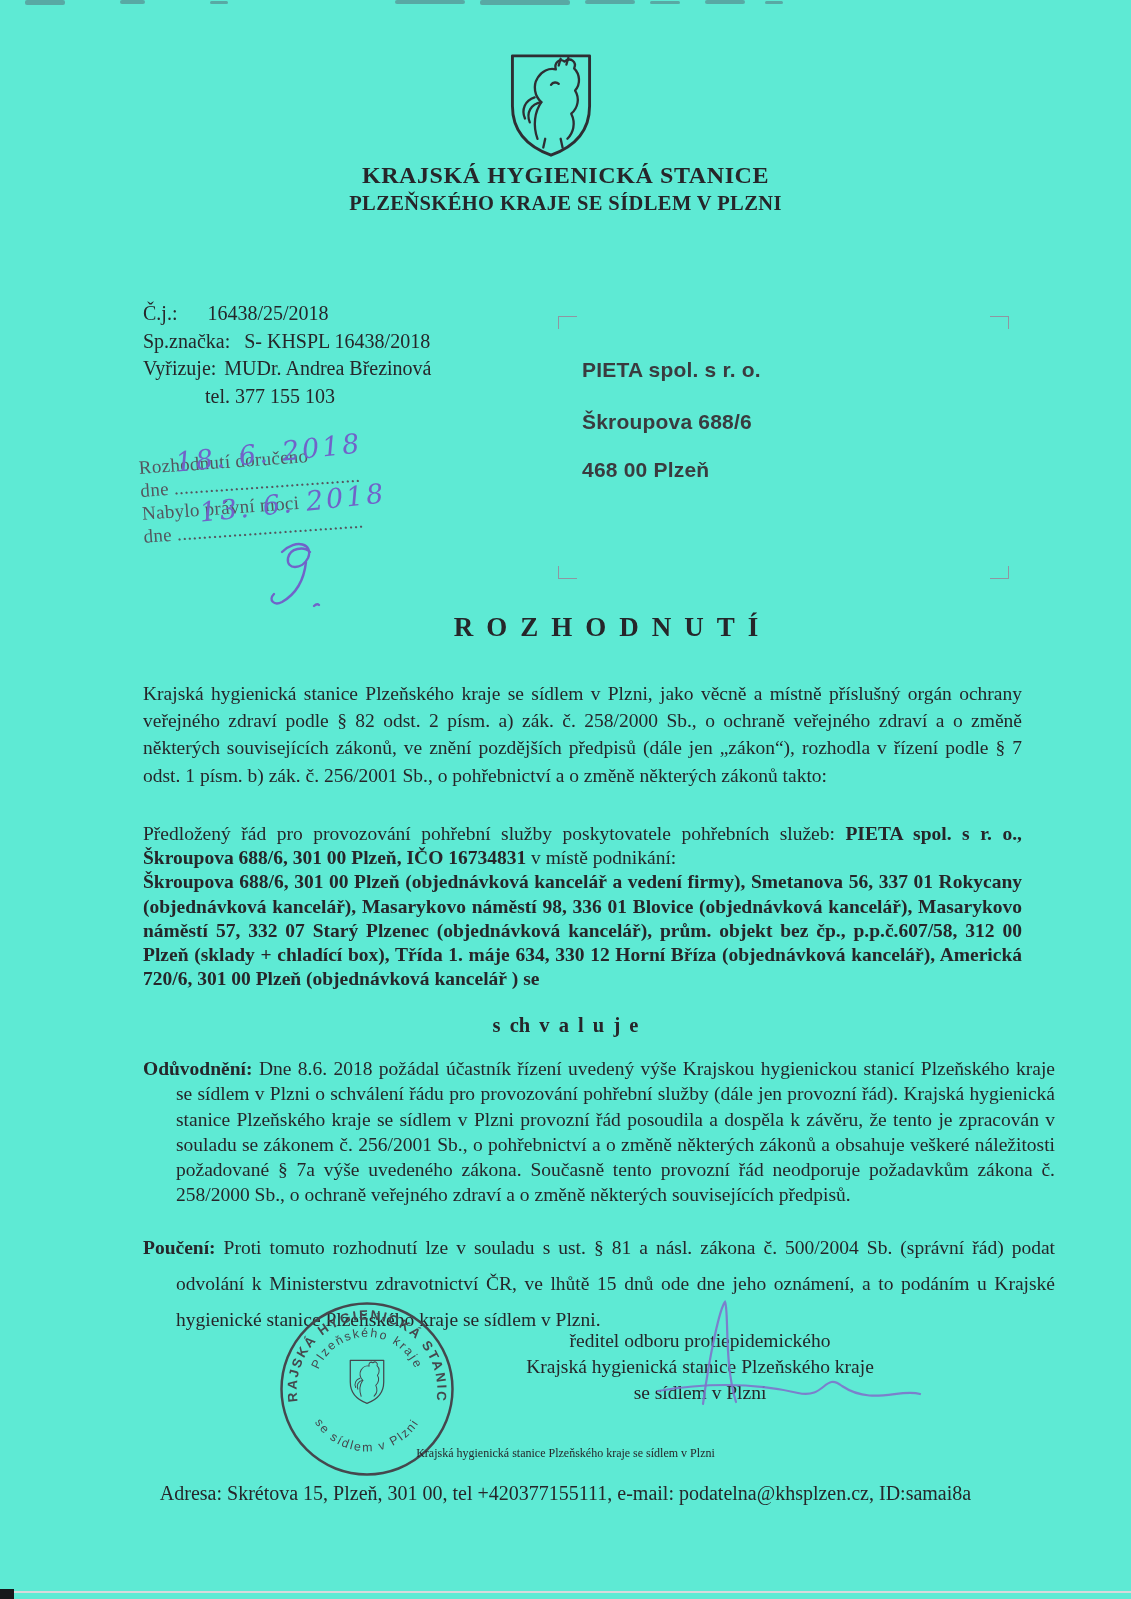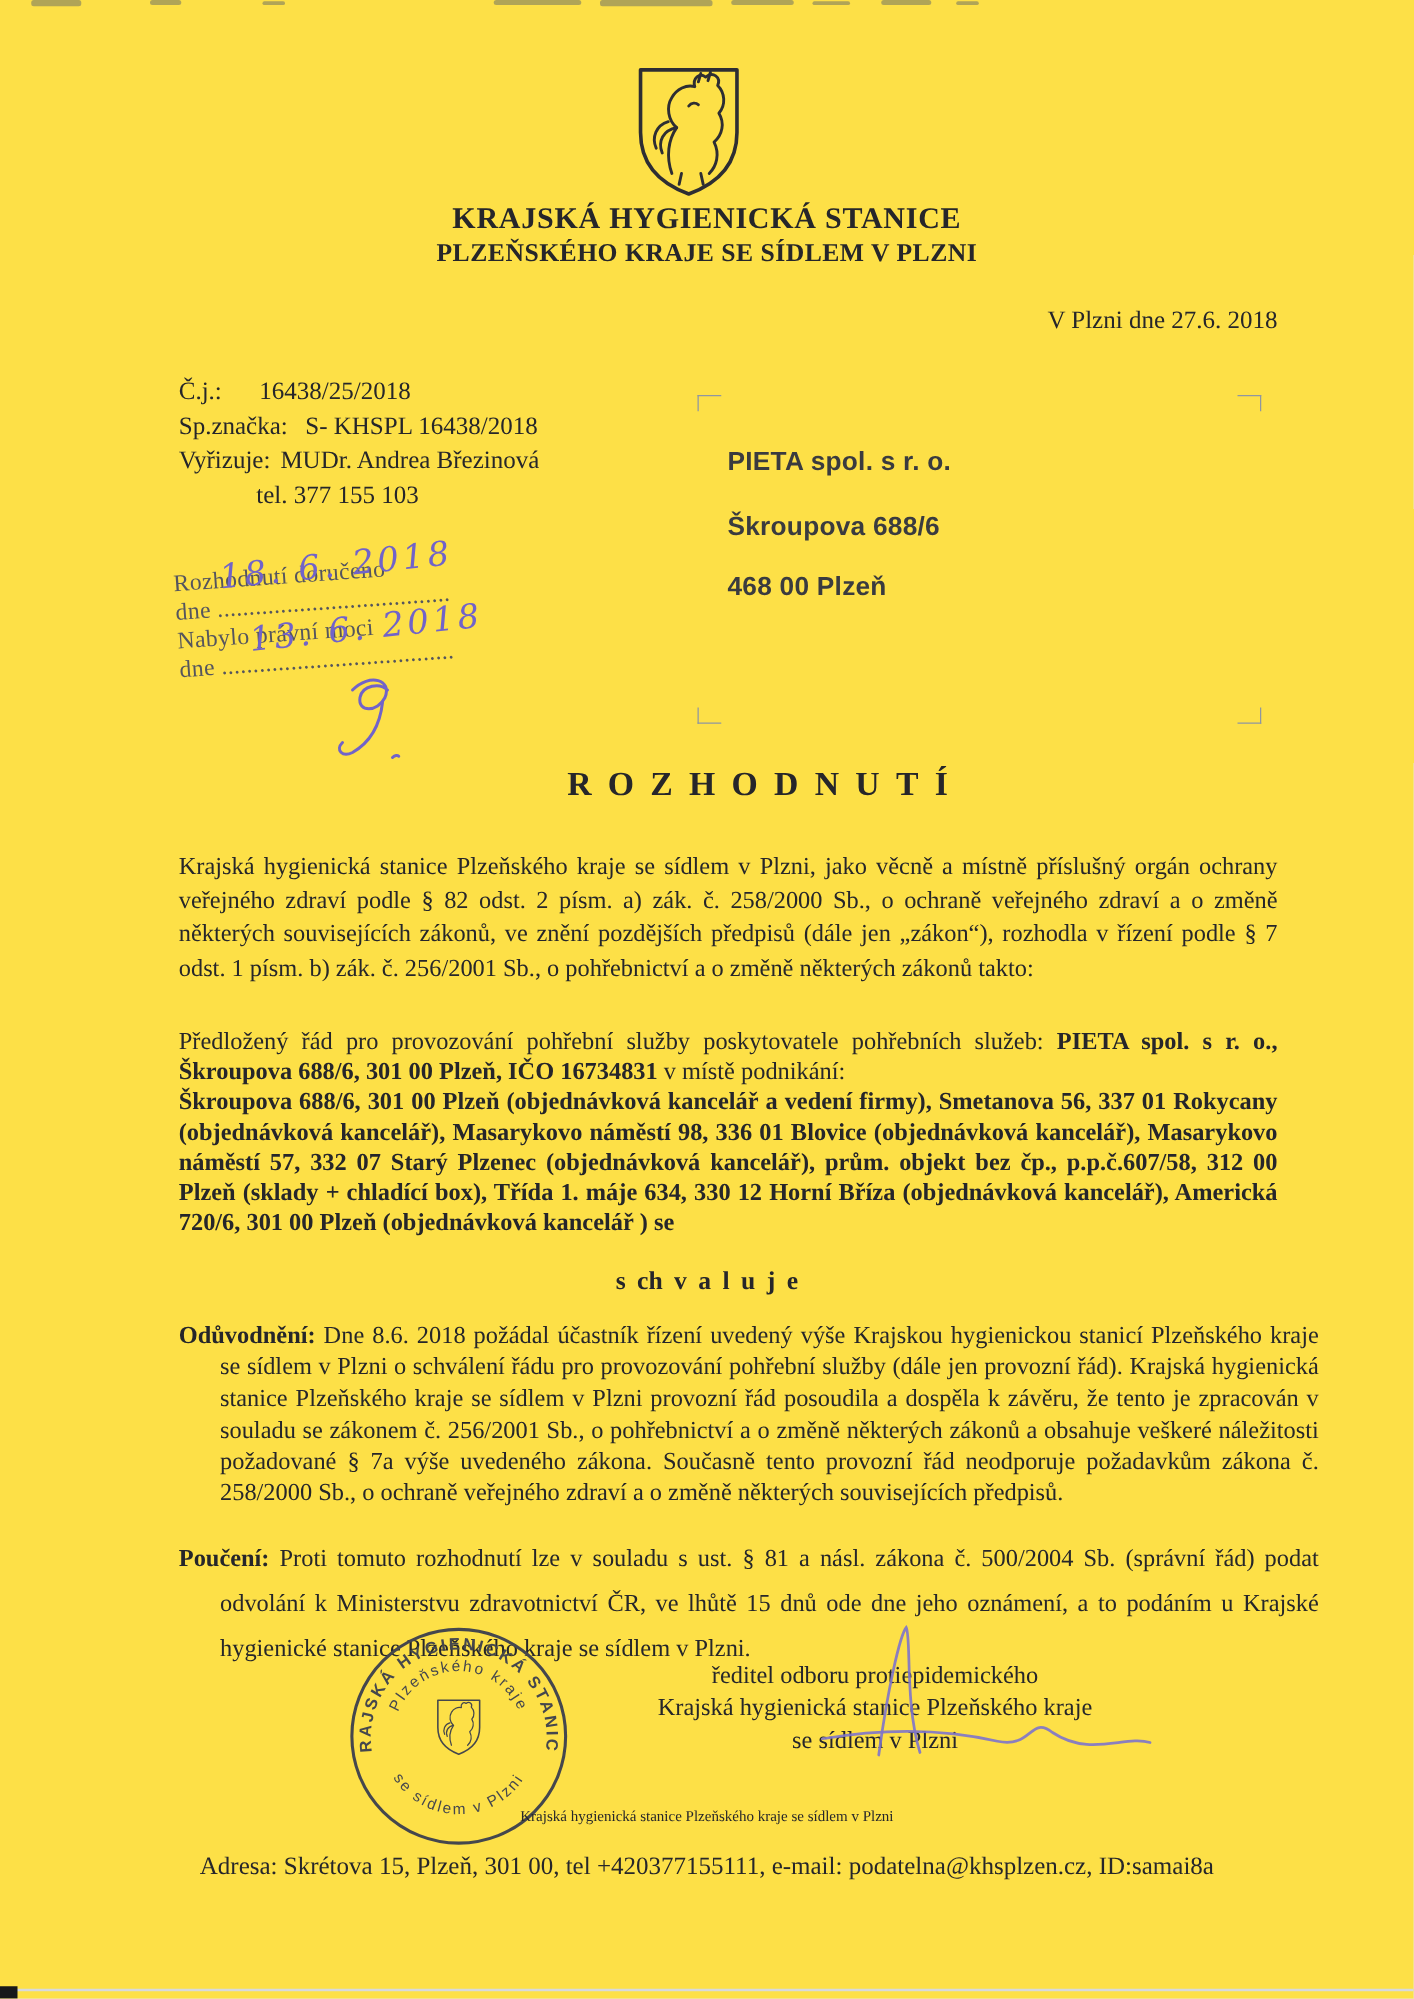--- a/index.html
+++ b/index.html
@@ -3,7 +3,7 @@
 <meta charset="utf-8">
 <style>
   html,body{margin:0;padding:0;background:#e8e8ea;}
-  .page{position:relative;width:1131px;height:1599px;background:#fde047;margin:0 auto;
+  .page{position:relative;width:1131px;height:1599px;background:#5eead4;margin:0 auto;
         font-family:"Liberation Serif", serif;color:#26262a;overflow:hidden;}
   .abs{position:absolute;}
   .center{left:0;width:1131px;text-align:center;}

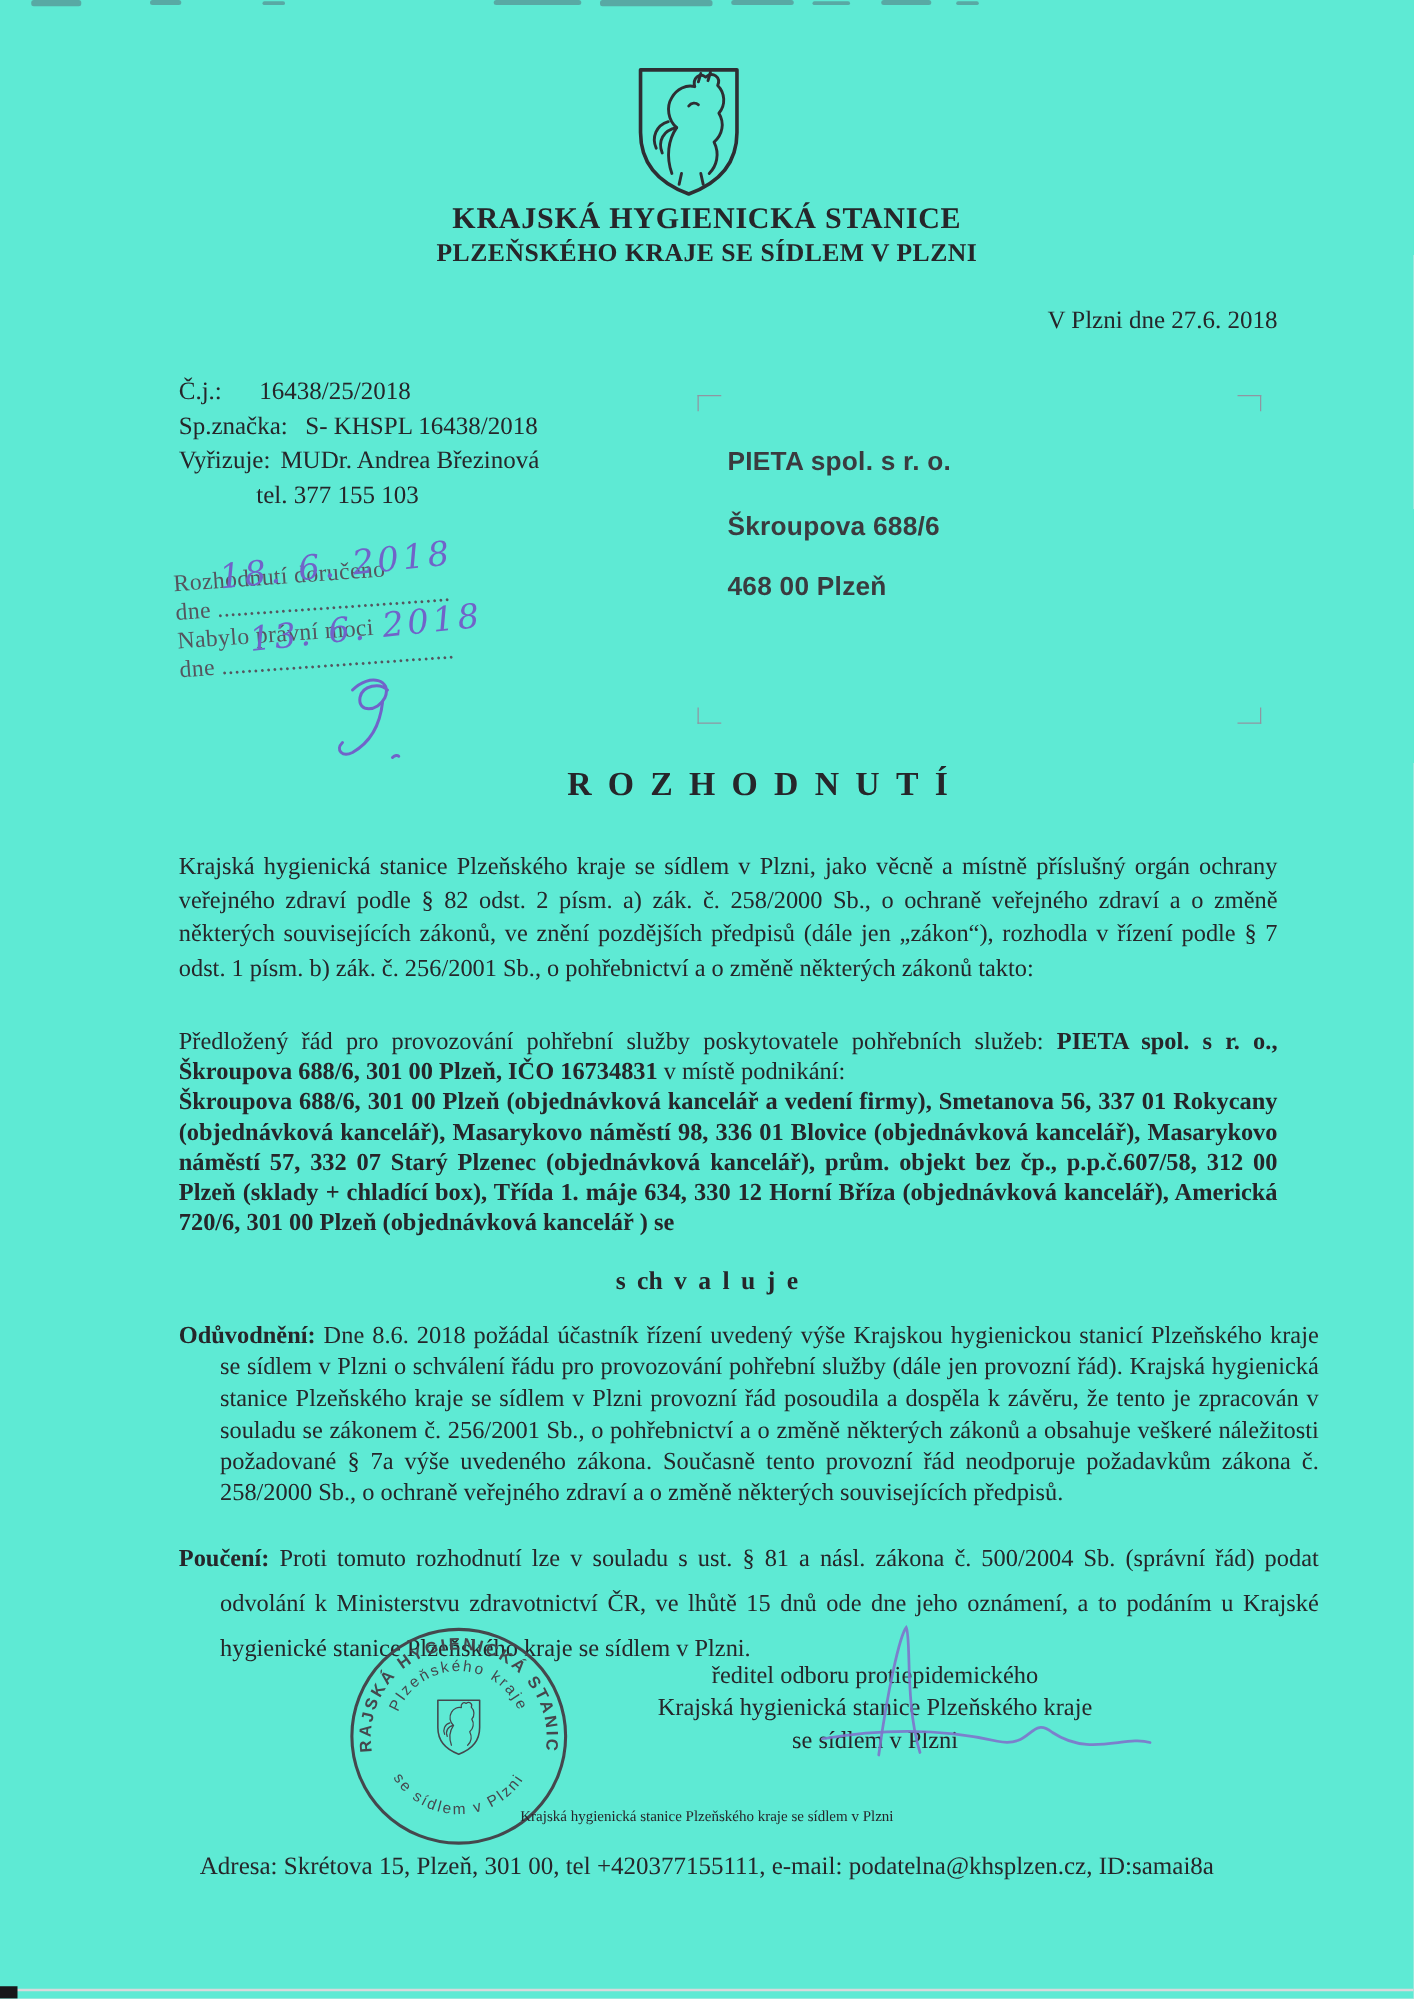--- a/index.html
+++ b/index.html
@@ -94,7 +94,6 @@
 
   <div class="abs center org1">KRAJSKÁ HYGIENICKÁ STANICE</div>
   <div class="abs center org2">PLZEŇSKÉHO KRAJE SE SÍDLEM V PLZNI</div>
-  <div class="abs dateline">V Plzni dne 27.6. 2018</div>
 
   <div class="abs refblock">
     <div><span>Č.j.:</span><span class="gap30"></span><span>16438/25/2018</span></div>

